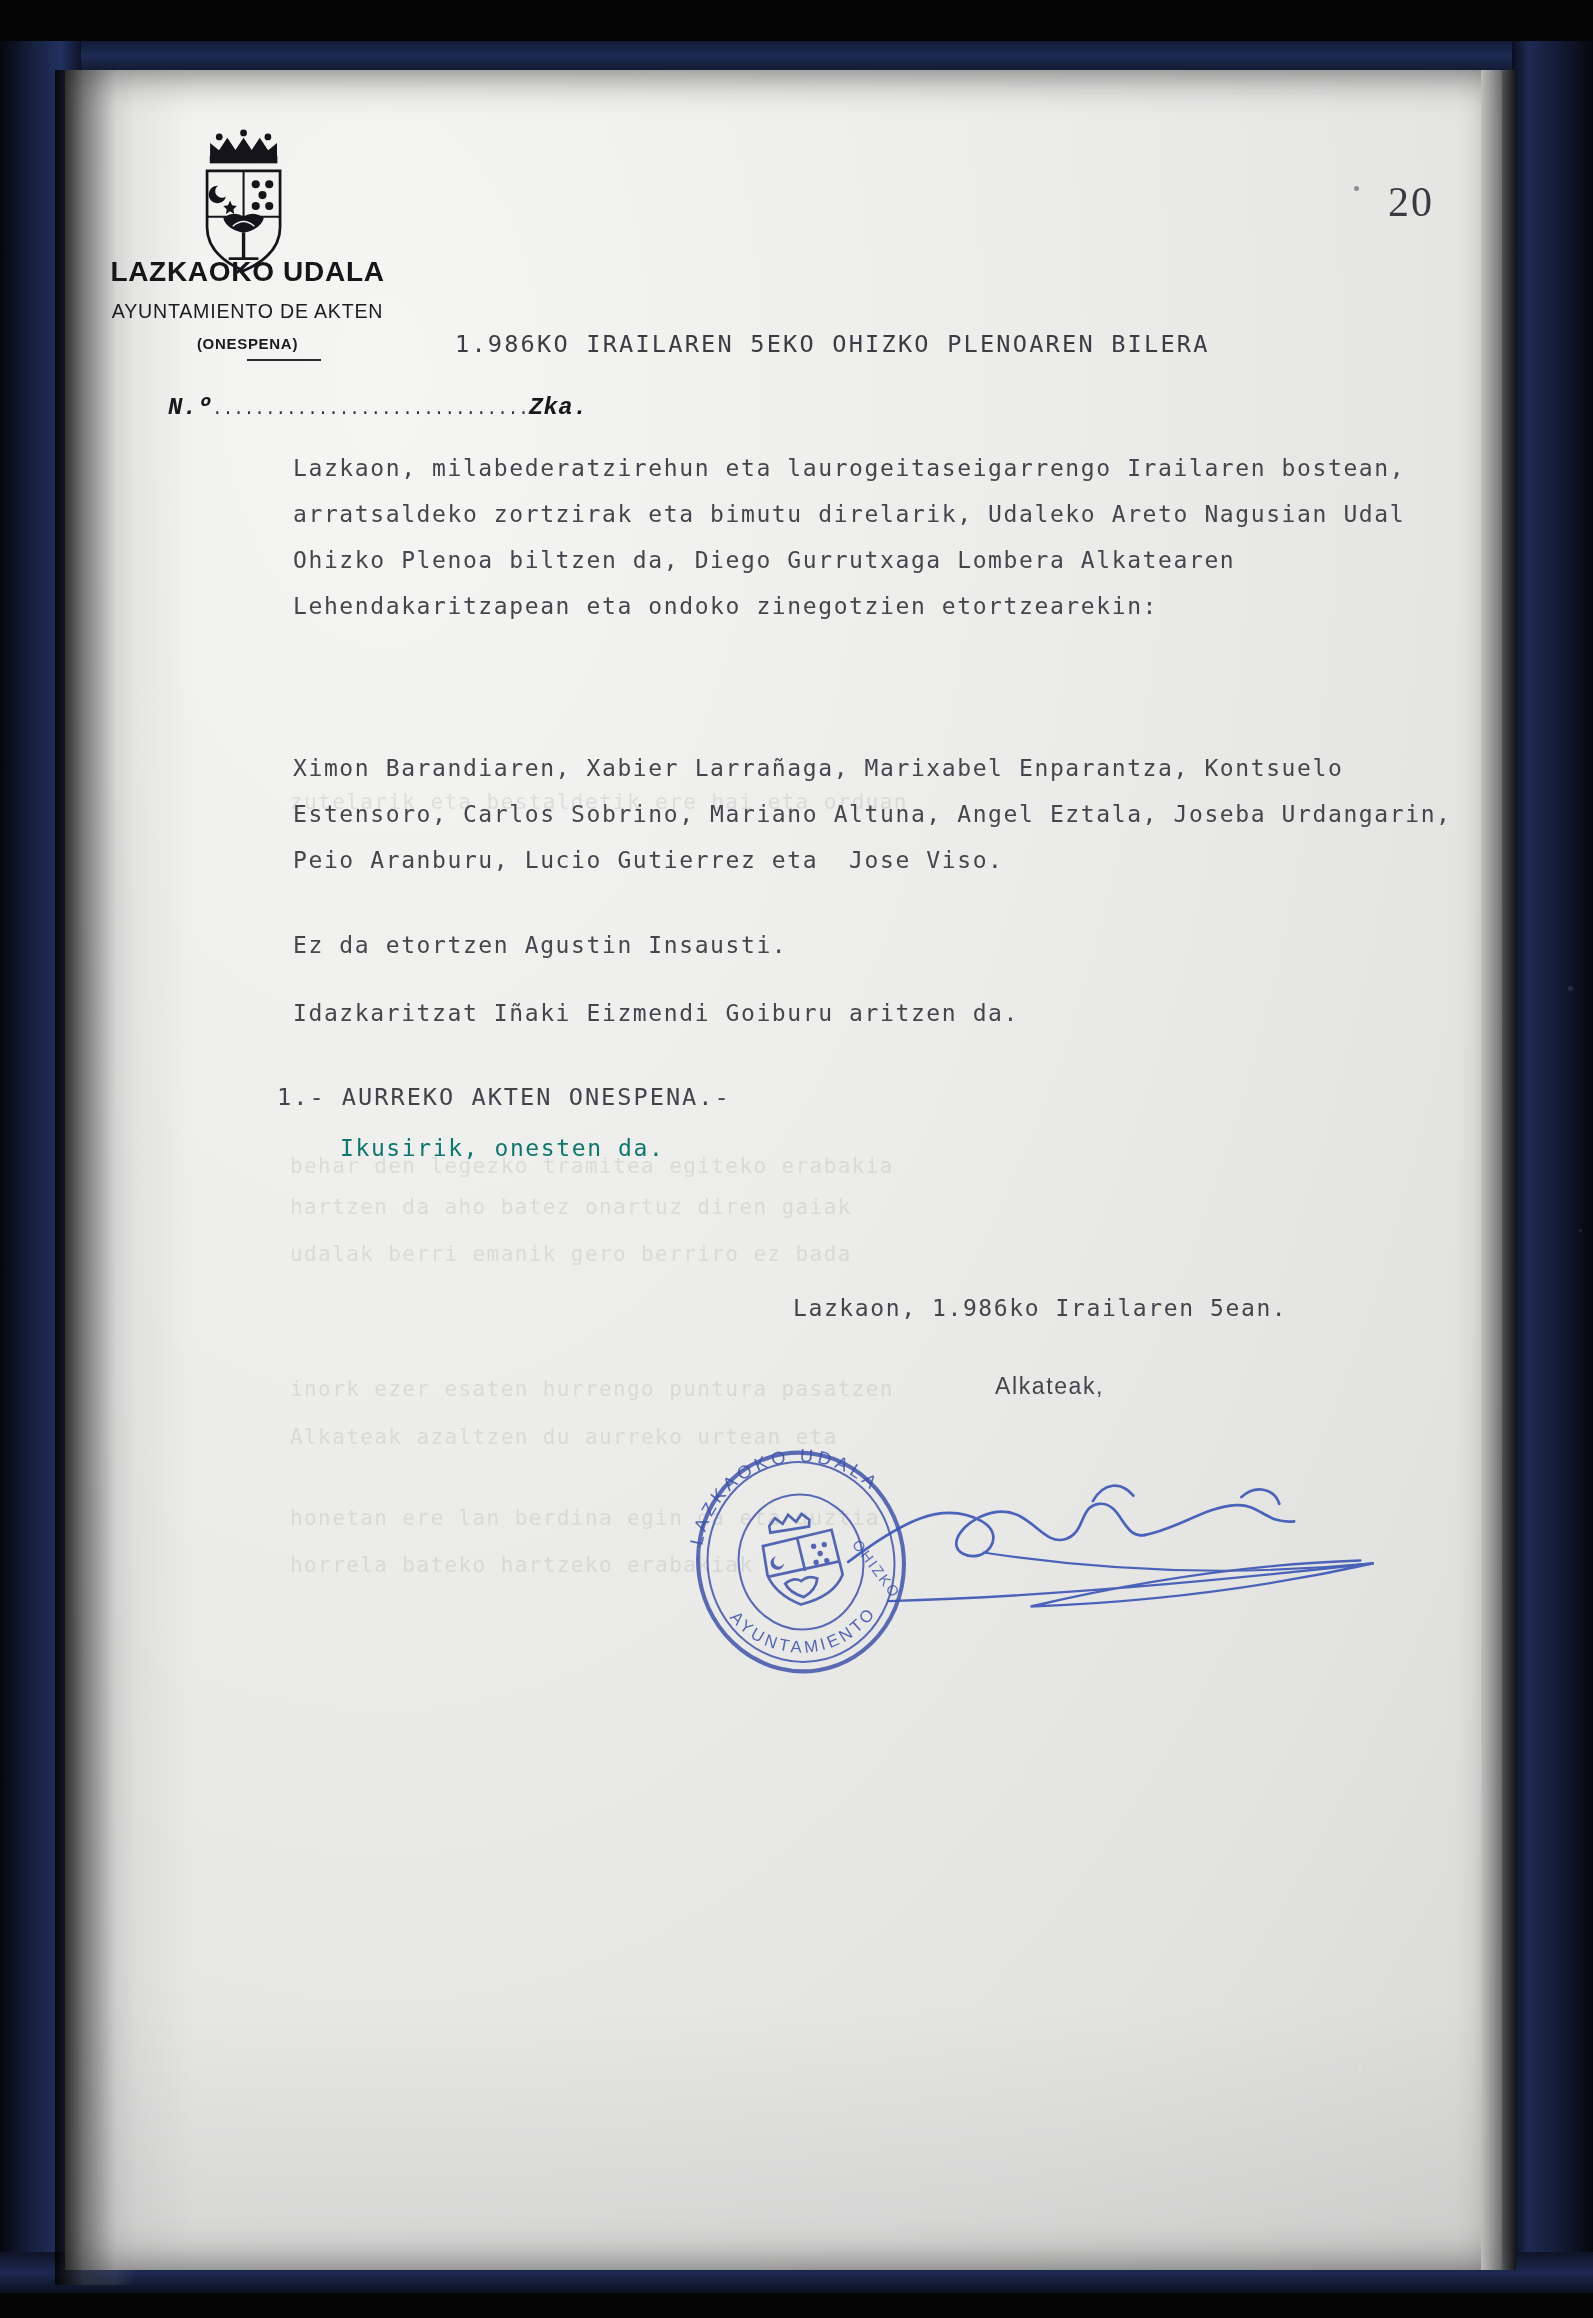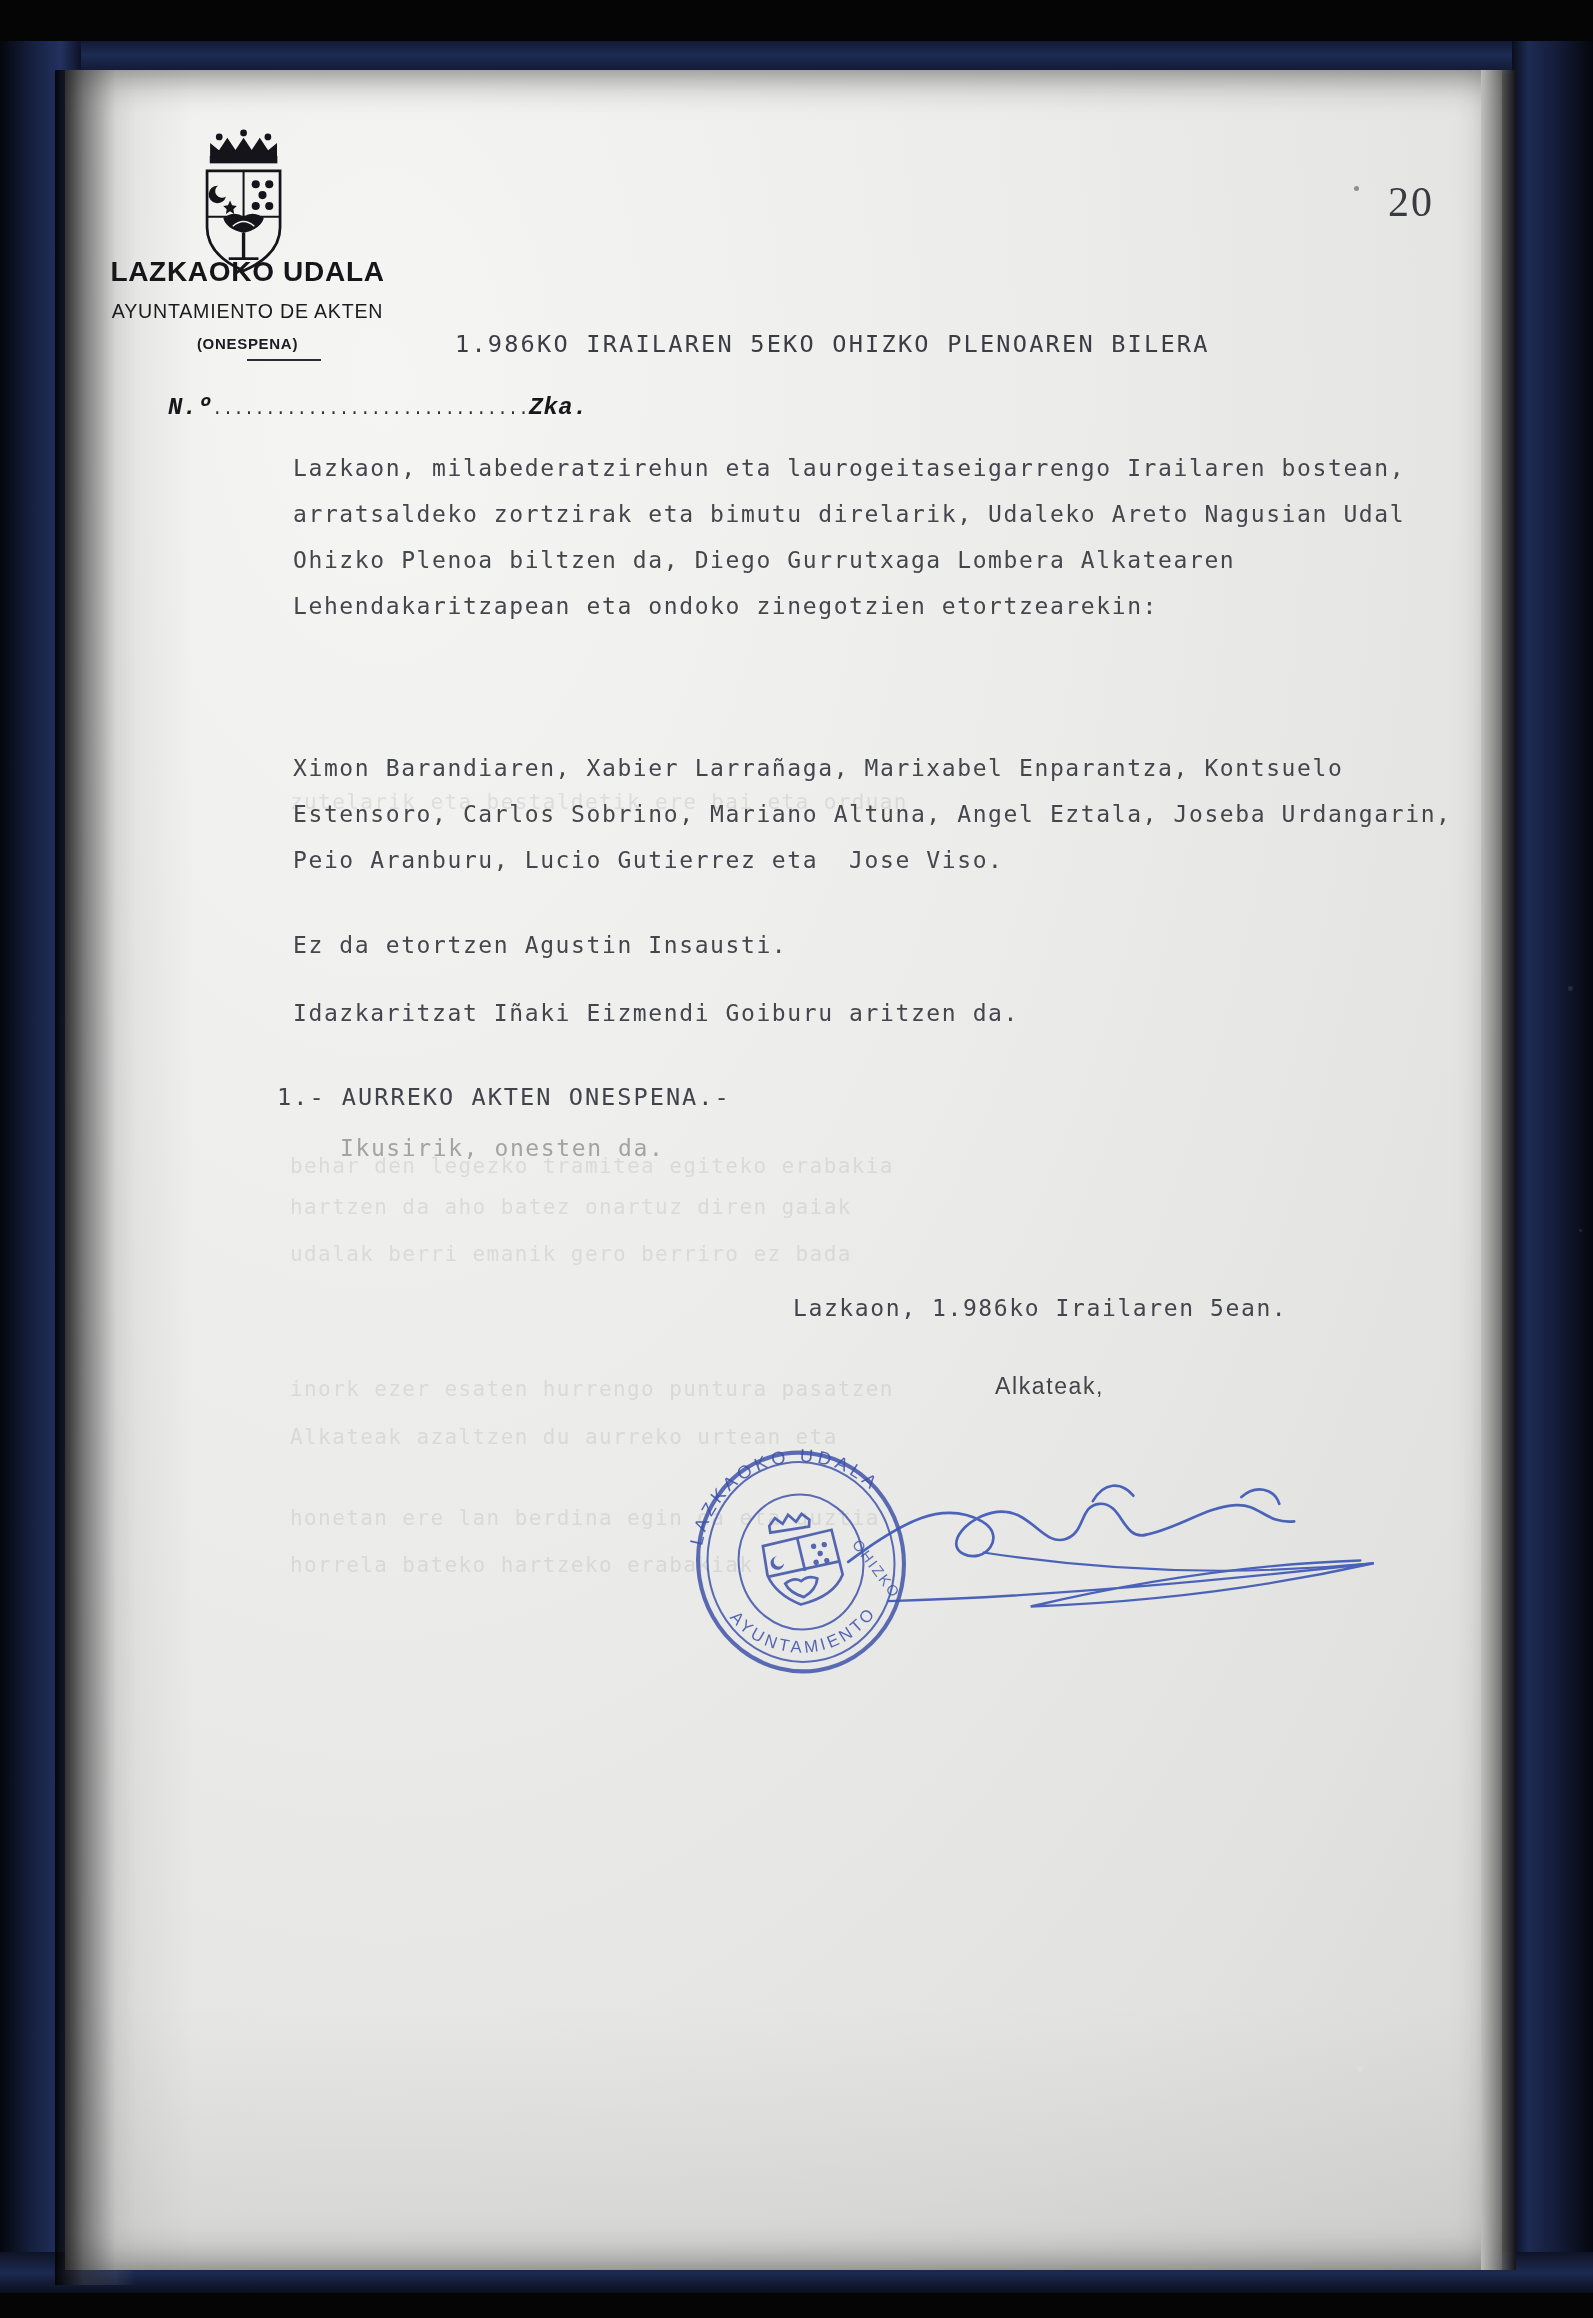--- a/index.html
+++ b/index.html
@@ -256,7 +256,7 @@
     font-family: "DejaVu Sans Mono", monospace;
     font-size: 23px;
     letter-spacing: 1.6px;
-    color: #a3a3a3;
+    color: #0f766e;
     white-space: pre;
     text-align: right;
   }

